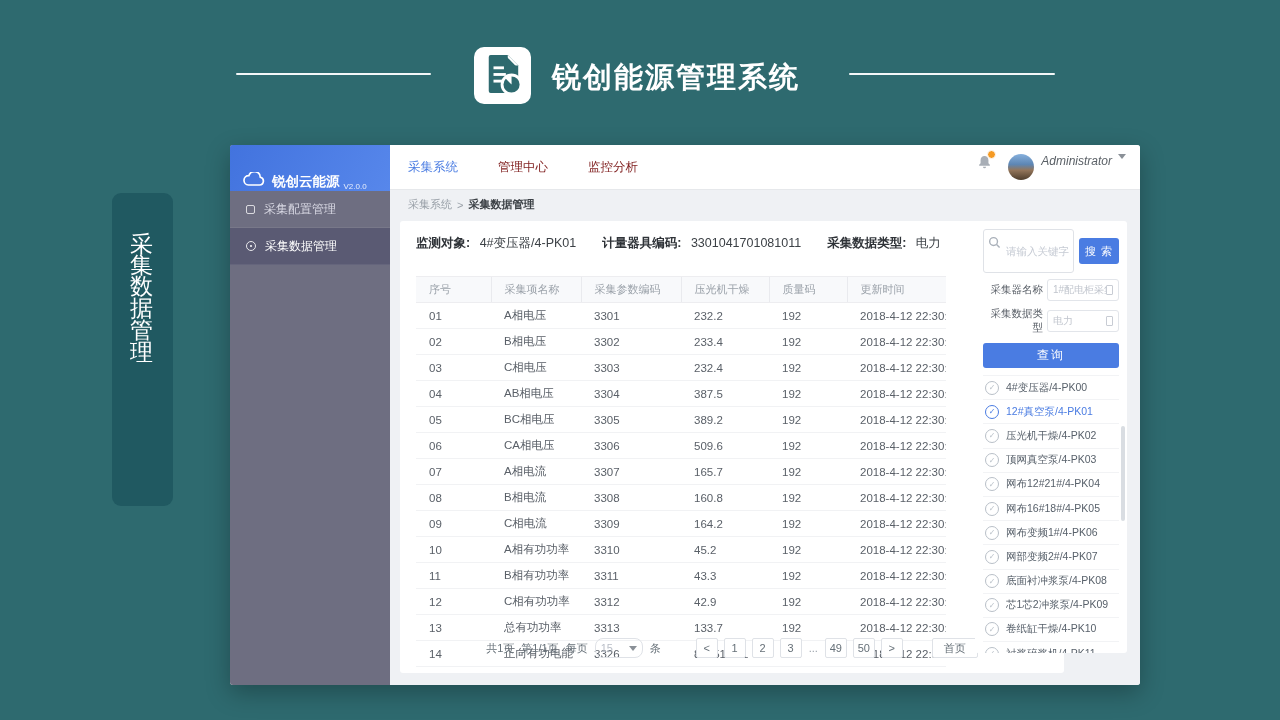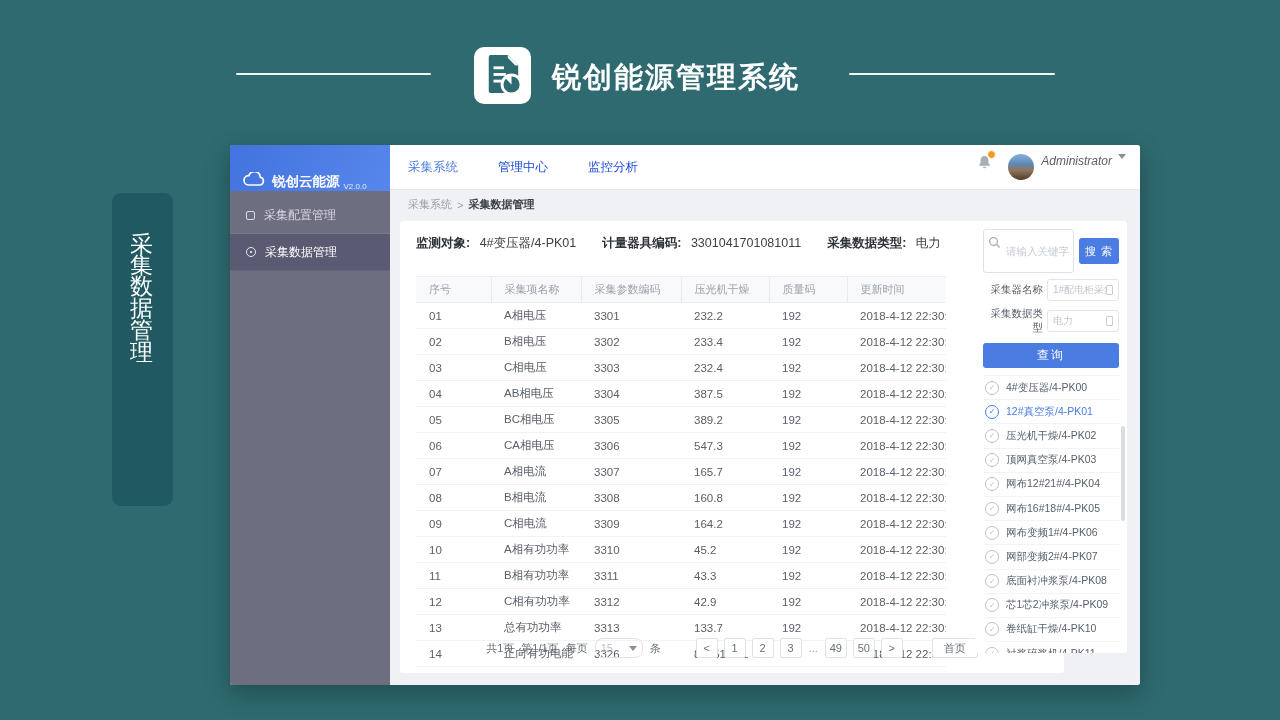--- a/index.html
+++ b/index.html
@@ -39,7 +39,7 @@
   .topbar { position:absolute; left:160px; top:0; width:750px; height:45px; background:#fff; border-bottom:1px solid #e6e8eb;
     display:flex; align-items:center; padding:0 14px 0 18px; }
   .nav-wrap { display:flex; gap:40px; }
-  .nav-item { font-size:12.5px; color:#1d4ed8; cursor:pointer; }
+  .nav-item { font-size:12.5px; color:#7f1d1d; cursor:pointer; }
   .nav-item.active { color:#4a7ce2; }
   .top-right { margin-left:auto; display:flex; align-items:flex-start;font-style:italic; }
   .bell-wrap { position:relative; margin-right:16px; cursor:pointer; }

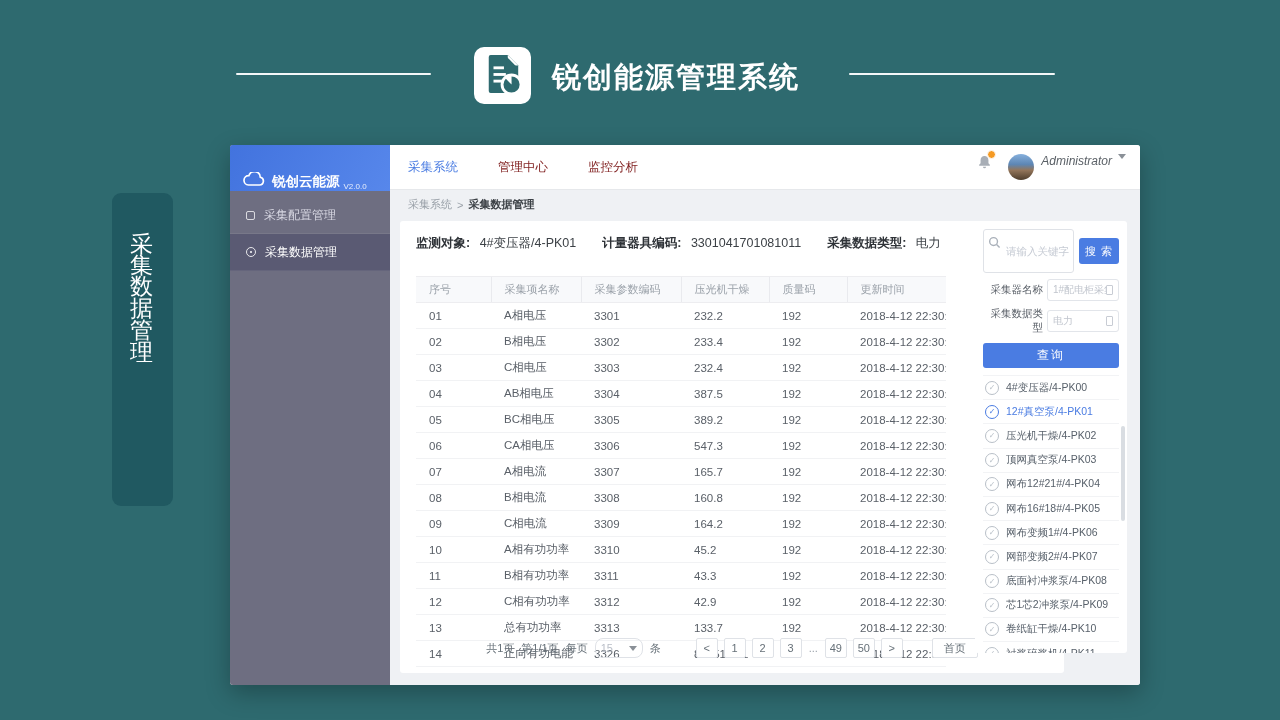--- a/index.html
+++ b/index.html
@@ -28,7 +28,7 @@
   .sidebar-header { height:46px; background:linear-gradient(120deg,#4273de,#5787eb); display:flex; align-items:flex-end; padding-left:12px; }
   .logo-text { color:#fff; font-weight:bold; font-size:13.5px; margin-left:6px; }
   .logo-ver { color:rgba(255,255,255,.85); font-size:8px; margin-left:4px; margin-top:5px; }
-  .side-menu { padding-top:6px; }
+  .side-menu { }
   .side-item { height:37px; display:flex; align-items:center; padding-left:16px; color:#d8d8e3; font-size:12px;
     border-bottom:1px solid rgba(255,255,255,.07); cursor:pointer; }
   .side-item.active { background:#5a5a73; color:#fff; }

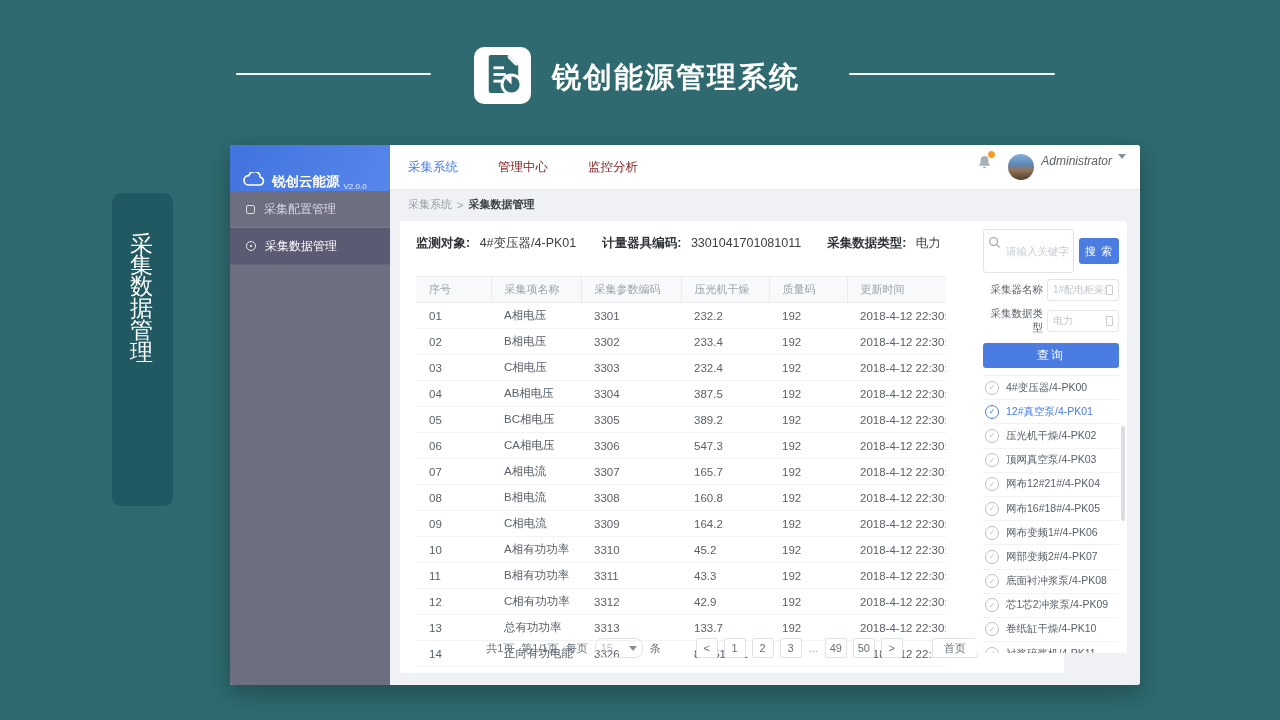--- a/index.html
+++ b/index.html
@@ -275,7 +275,7 @@
               <td>06</td>
               <td>CA相电压</td>
               <td>3306</td>
-              <td>547.3</td>
+              <td>509.6</td>
               <td>192</td>
               <td>2018-4-12 22:30:45</td>
             </tr>

